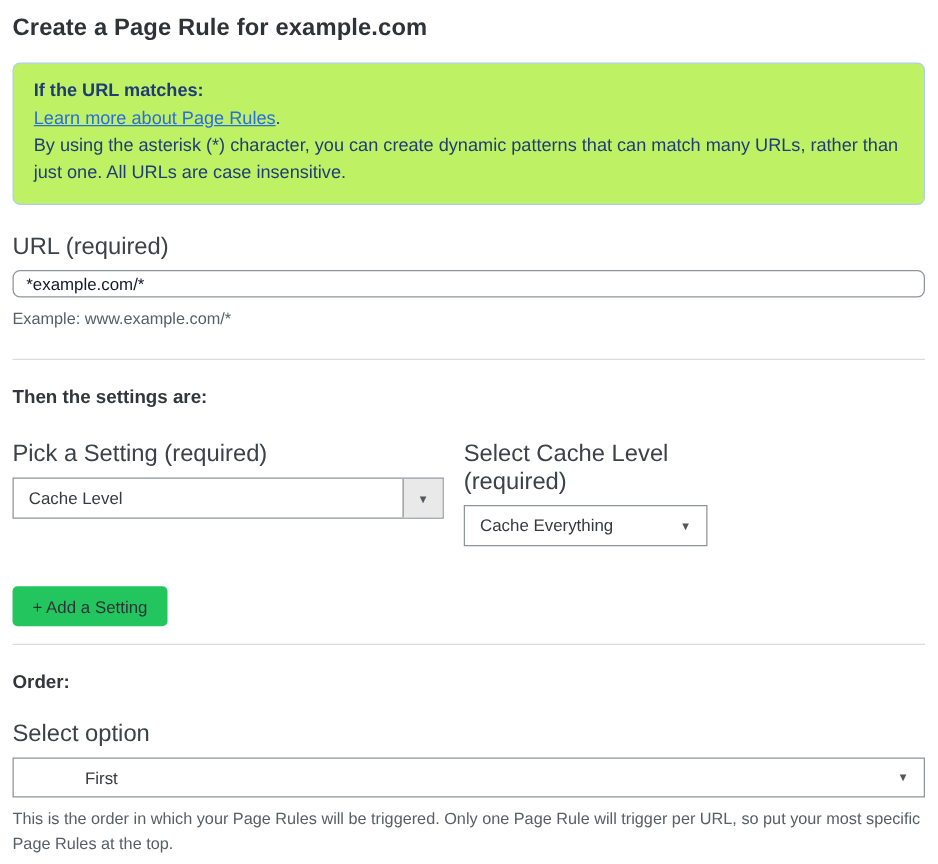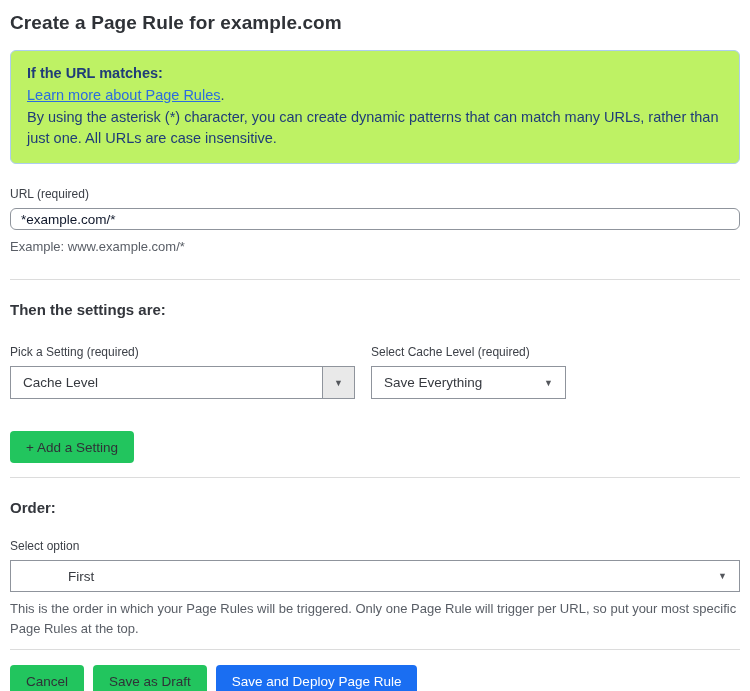--- a/index.html
+++ b/index.html
@@ -44,7 +44,7 @@
   }
 
   .field-label {
-    font-size: 12px;
+    font-size: 19px;
     color: #3d4148;
     margin-top: 23px;
   }

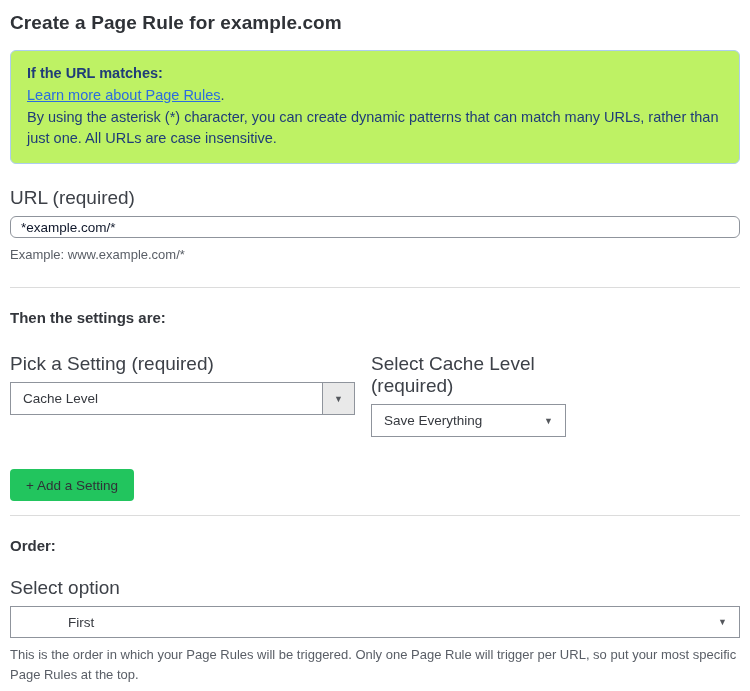--- a/index.html
+++ b/index.html
@@ -190,7 +190,7 @@
     <div class="settings-col-2">
       <div class="field-label tight">Select Cache Level (required)</div>
       <div class="dropdown inline-arrow">
-        <span class="dd-value">Save Everything</span>
+        <span class="dd-value">Cache Everything</span>
         <span class="dd-arrow">▼</span>
       </div>
     </div>

